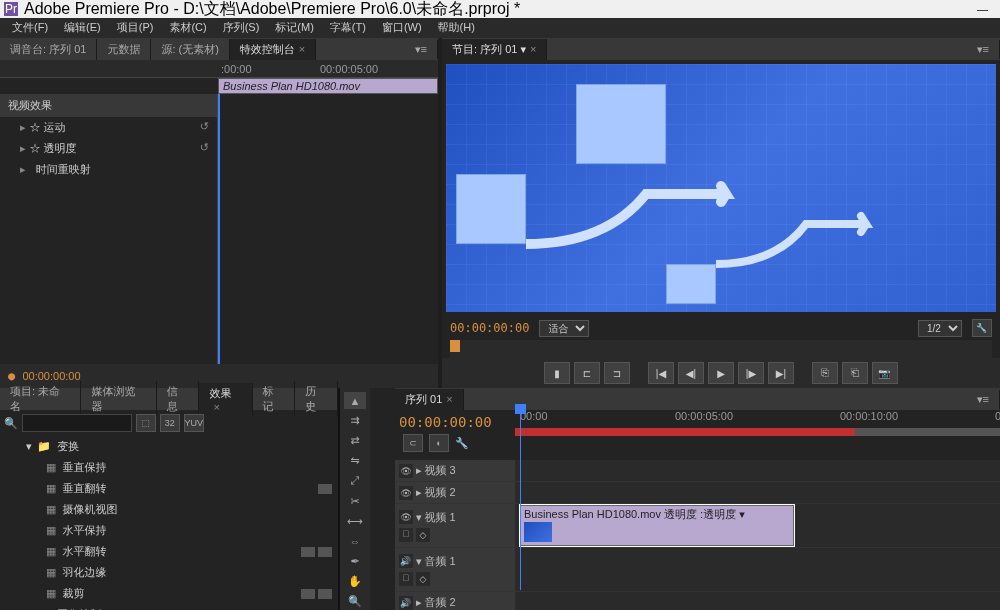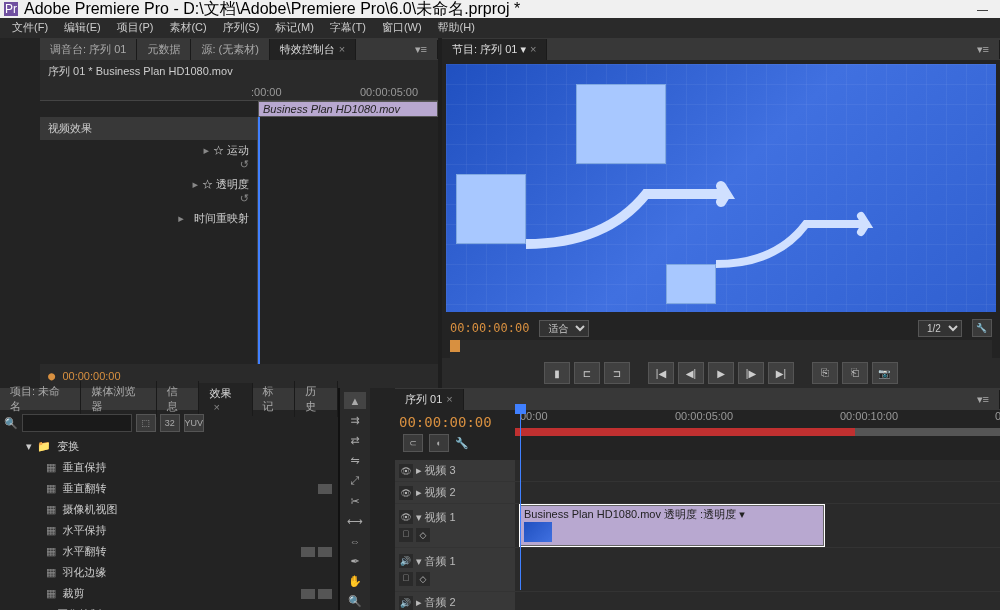--- a/index.html
+++ b/index.html
@@ -12,7 +12,7 @@
 .menubar .menuitem { padding: 2px 8px; color: #ccc; cursor: pointer; }
 .main { display: flex; flex-direction: column; height: 572px; }
 .upper { display: flex; height: 350px; }
-.left-upper { width: 438px; display: flex; flex-direction: column; background: #232323; padding-left: 40px; }
+.left-upper { width: 438px; display: flex; flex-direction: column; background: #232323; }
 .tabs { display: flex; background: #383838; height: 22px; align-items: center; }
 .tab { padding: 3px 10px; color: #aaa; border-right: 1px solid #1a1a1a; cursor: pointer; }
 .tab.active { background: #232323; color: #ddd; }

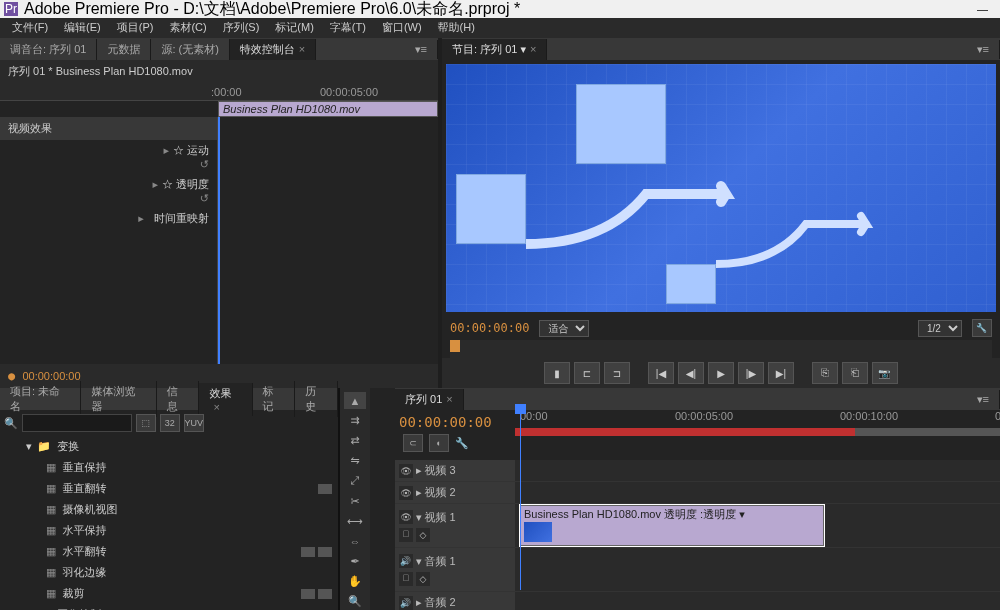--- a/index.html
+++ b/index.html
@@ -112,9 +112,6 @@
         <div style="flex:1"></div>
         <div class="tab">▾≡</div>
       </div>
-      <div class="effect-header">
-        <span>序列 01 * Business Plan HD1080.mov</span>
-      </div>
       <div class="effect-ruler">
         <span style="left:211px">:00:00</span>
         <span style="left:320px">00:00:05:00</span>

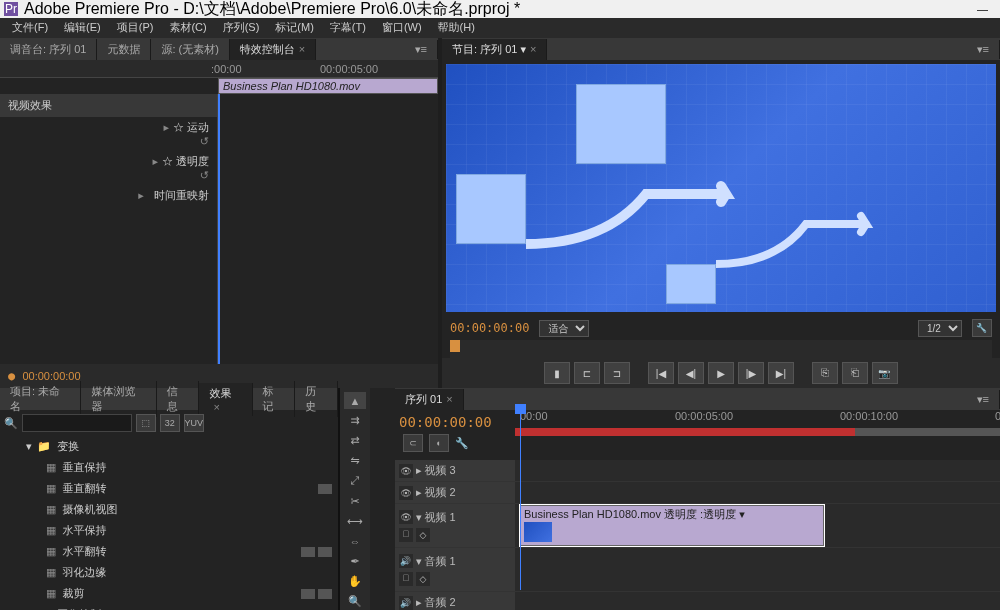--- a/index.html
+++ b/index.html
@@ -113,7 +113,7 @@
         <div class="tab">▾≡</div>
       </div>
       <div class="effect-ruler">
-        <span style="left:211px">:00:00</span>
+        <span style="left:221px">:00:00</span>
         <span style="left:320px">00:00:05:00</span>
       </div>
       <div class="clip-strip">Business Plan HD1080.mov</div>

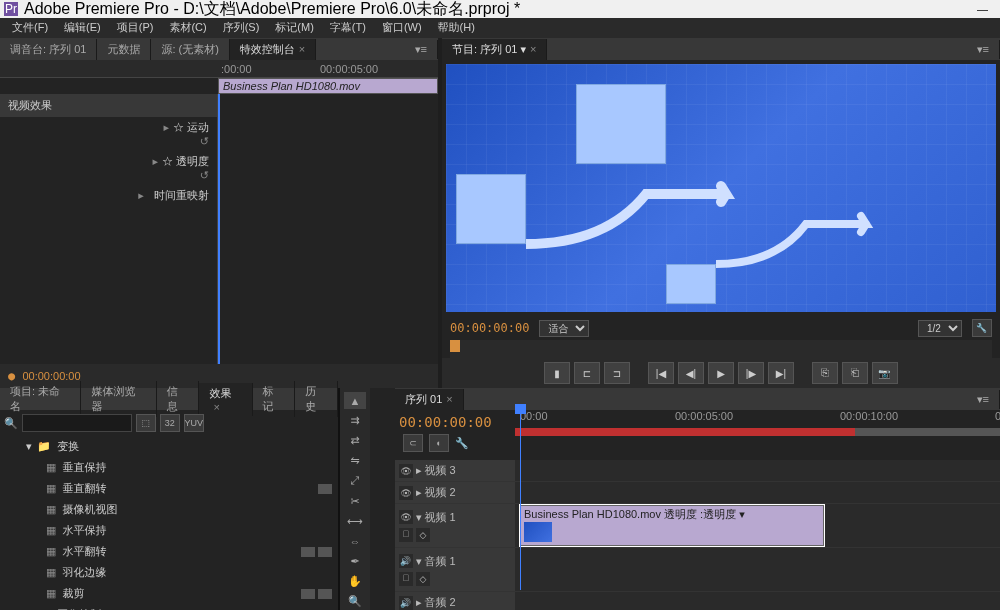--- a/index.html
+++ b/index.html
@@ -24,7 +24,7 @@
 .effect-body { flex: 1; display: flex; }
 .effect-props { width: 218px; border-right: 1px solid #444; }
 .prop-section { padding: 4px 8px; background: #383838; font-family: Liberation Mono, monospace; }
-.prop-row { padding: 3px 8px 3px 20px; display: flex; align-items: flex-end; justify-content: space-between; flex-direction: column; }
+.prop-row { padding: 3px 8px 3px 20px; display: flex; align-items: flex-start; justify-content: space-between; }
 .prop-row .tri { margin-right: 4px; color: #888; }
 .prop-row .reset { color: #888; }
 .effect-timeline { flex: 1; background: #232323; border-left: 2px solid #4080ff; }

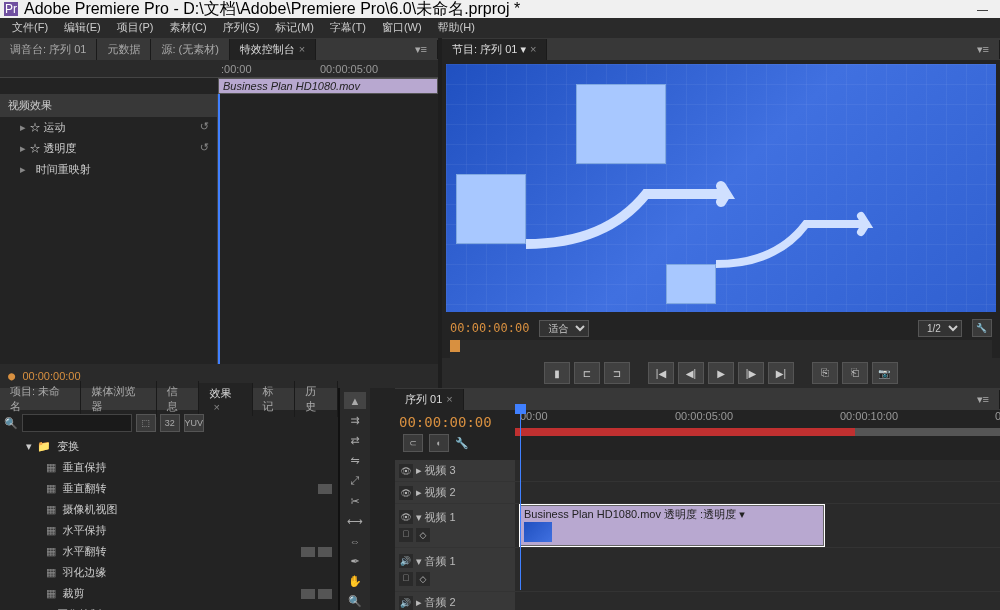--- a/index.html
+++ b/index.html
@@ -329,7 +329,7 @@
               </div>
           </div>
           <div class="track-content">
-            <div class="track-clip selected" style="left:5px;width:304px;">
+            <div class="track-clip selected" style="left:5px;width:274px;">
               <div>Business Plan HD1080.mov  透明度 :透明度 ▾</div>
               <span class="thumb"></span>
             </div>

